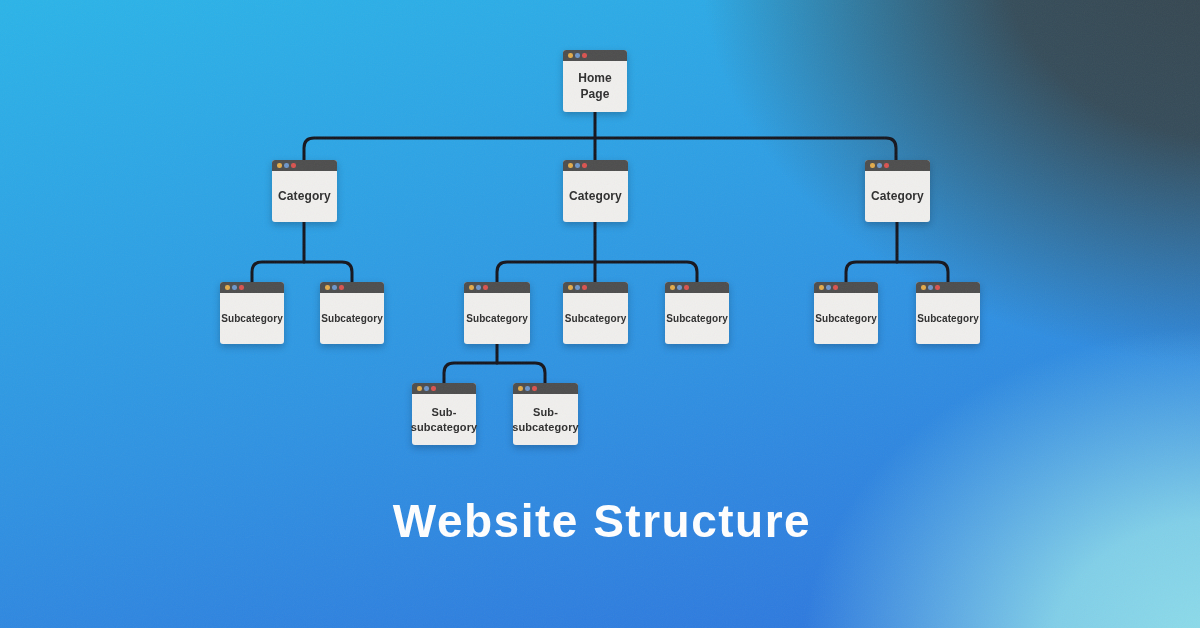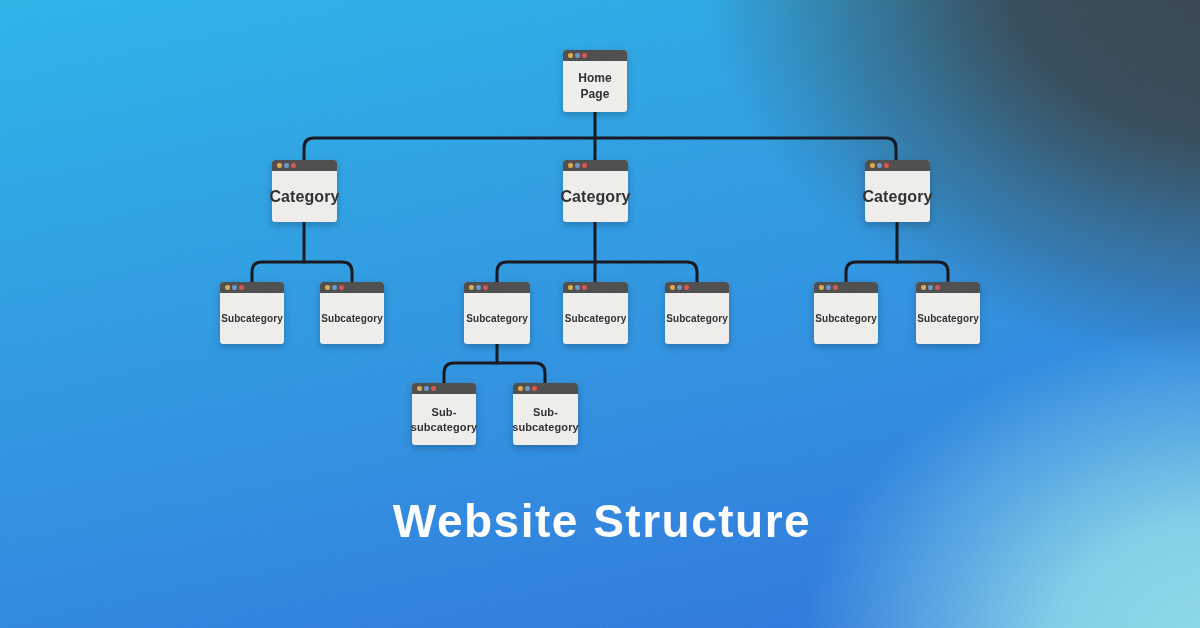--- a/index.html
+++ b/index.html
@@ -45,7 +45,7 @@
     letter-spacing:.1px;
   }
   .lv1 .label{font-size:12px;}
-  .lv2 .label{font-size:16px;}
+  .lv2 .label{font-size:12px;}
   .lv3 .label{font-size:10px;}
   .lv4 .label{font-size:11px;}
   .main-title{

